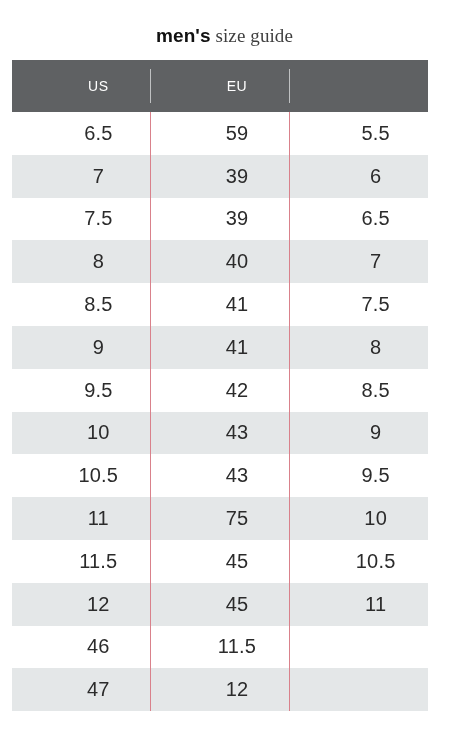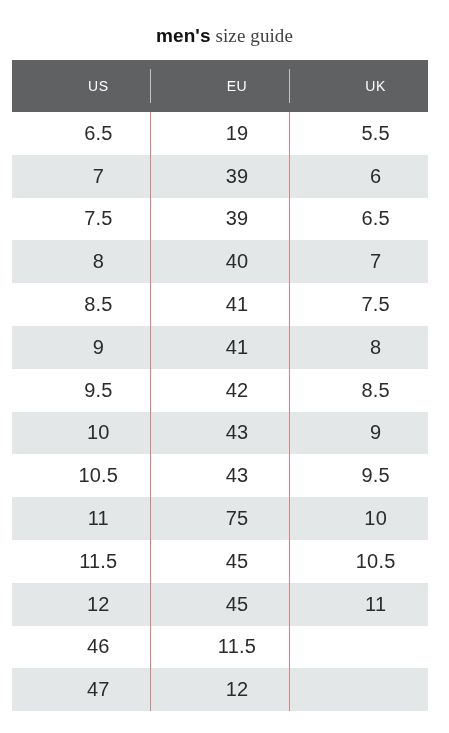--- a/index.html
+++ b/index.html
@@ -135,7 +135,6 @@
     <div class="table-row" id="table-header-row">
       <div class="cell">US</div>
       <div class="cell">EU</div>
-      <div class="cell">UK</div>
       <div class="header-divider" id="header-divider-1"></div>
       <div class="header-divider" id="header-divider-2"></div>
     </div>

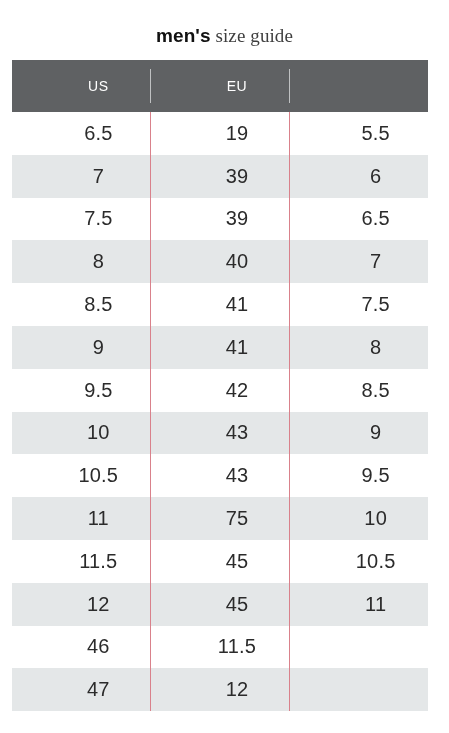--- a/index.html
+++ b/index.html
@@ -142,7 +142,7 @@
     <div id="table-body">
         <div class="table-row body-row">
           <div class="cell">6.5</div>
-          <div class="cell">19</div>
+          <div class="cell">59</div>
           <div class="cell">5.5</div>
         </div>
         <div class="table-row body-row shaded">

